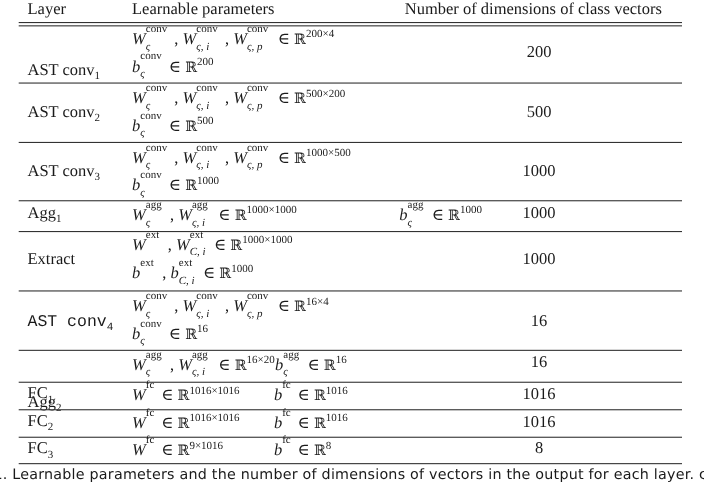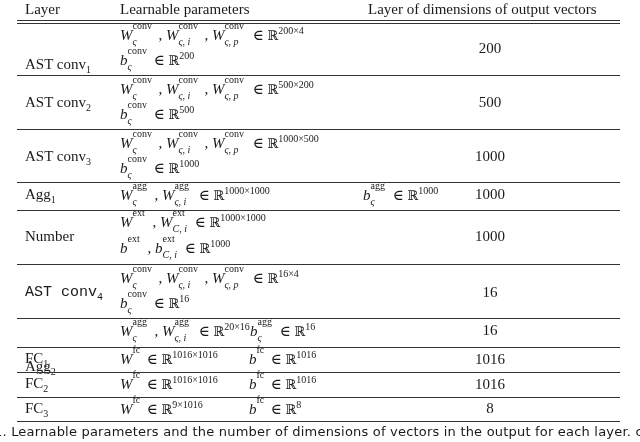--- a/index.html
+++ b/index.html
@@ -25,7 +25,7 @@
 
 <div class="hdr" style="left:25px;">Layer</div>
 <div class="hdr" style="left:120px;">Learnable parameters</div>
-<div class="hdr" style="left:368px;">Layer of dimensions of output vectors</div>
+<div class="hdr" style="left:368px;">Number of dimensions of class vectors</div>
 
 <div class="rule" style="top:20px;"></div>
 <div class="rule" style="top:23px;"></div>

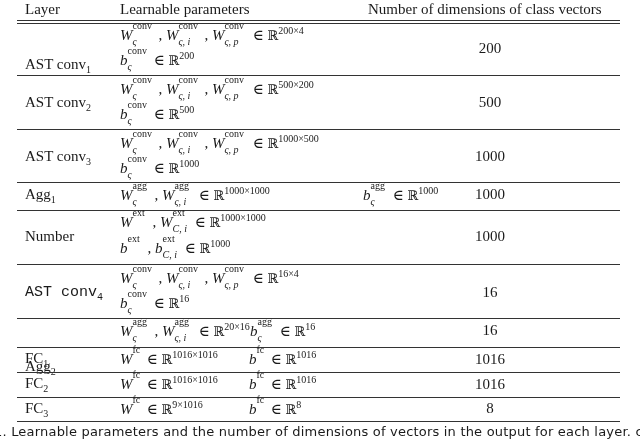--- a/index.html
+++ b/index.html
@@ -79,7 +79,7 @@
 <div class="rule" style="top:210px;"></div>
 
 <div>
-  <div class="cell layer" style="top:228px;">Number</div>
+  <div class="cell layer" style="top:228px;">Extract</div>
   <div class="cell p" style="top:213px;">
     <span class="ss m">W<span class="up">ext</span></span><span style="margin-left:20px">, </span><span class="ss m">W<span class="up">ext</span><span class="dn">C, i</span></span><span style="margin-left:22px">∈</span> <span class="bb">ℝ</span><sup>1000×1000</sup>
   </div>

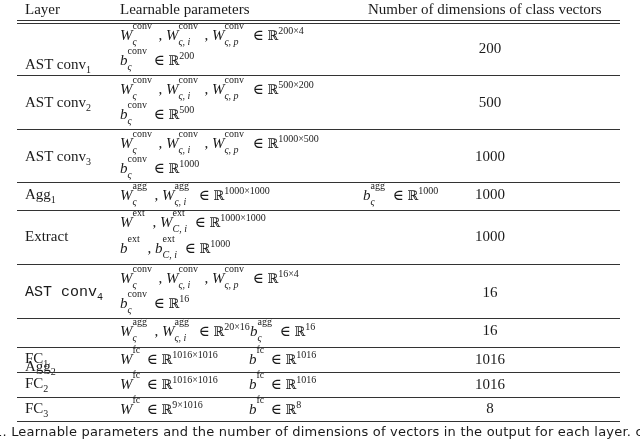--- a/index.html
+++ b/index.html
@@ -105,7 +105,7 @@
 <div>
   <div class="cell layer" style="top:322px;margin-top:36px;"><span>Agg</span><sub>2</sub></div>
   <div class="cell p" style="top:322px;">
-    <span class="ss m">W<span class="up">agg</span><span class="dn">ς</span></span><span style="margin-left:22px">, </span><span class="ss m">W<span class="up">agg</span><span class="dn">ς, i</span></span><span style="margin-left:24px">∈</span> <span class="bb">ℝ</span><sup>20×16</sup>
+    <span class="ss m">W<span class="up">agg</span><span class="dn">ς</span></span><span style="margin-left:22px">, </span><span class="ss m">W<span class="up">agg</span><span class="dn">ς, i</span></span><span style="margin-left:24px">∈</span> <span class="bb">ℝ</span><sup>16×20</sup>
   </div>
   <div class="cell" style="top:322px; left:250px;">
     <span class="ss m">b<span class="up">agg</span><span class="dn">ς</span></span><span style="margin-left:22px">∈</span> <span class="bb">ℝ</span><sup>16</sup>

